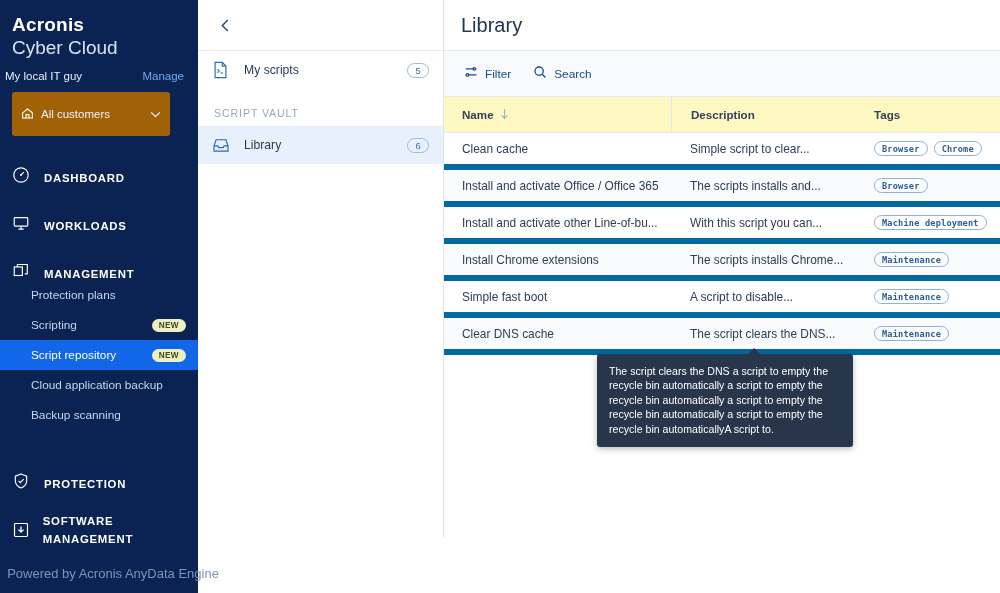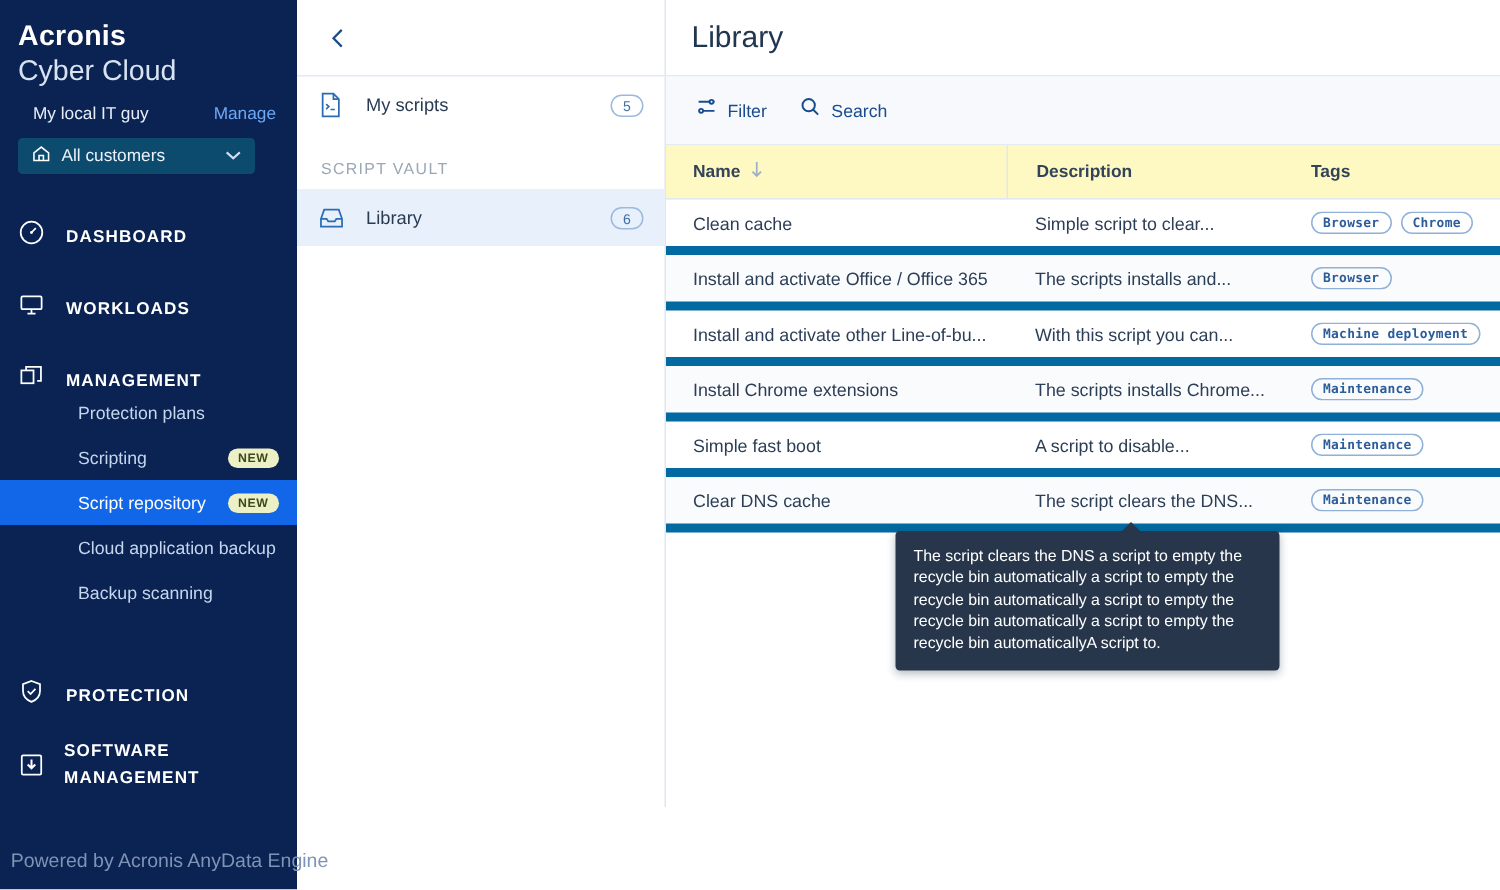--- a/index.html
+++ b/index.html
@@ -24,7 +24,7 @@
   .brand .b2 { font-size: 19px; font-weight: 300; color: #d8e3f2; line-height: 24px; }
   .tenantrow {
     display: flex; align-items: center; justify-content: space-between;
-    padding: 10px 14px 0 22px;
+    padding: 10px 14px 0 5px;
   }
   .tenantrow .tname { font-size: 11.5px; color: #e6edf7; }
   .tenantrow .manage { font-size: 11.5px; color: #6fa8f5; cursor: pointer; }

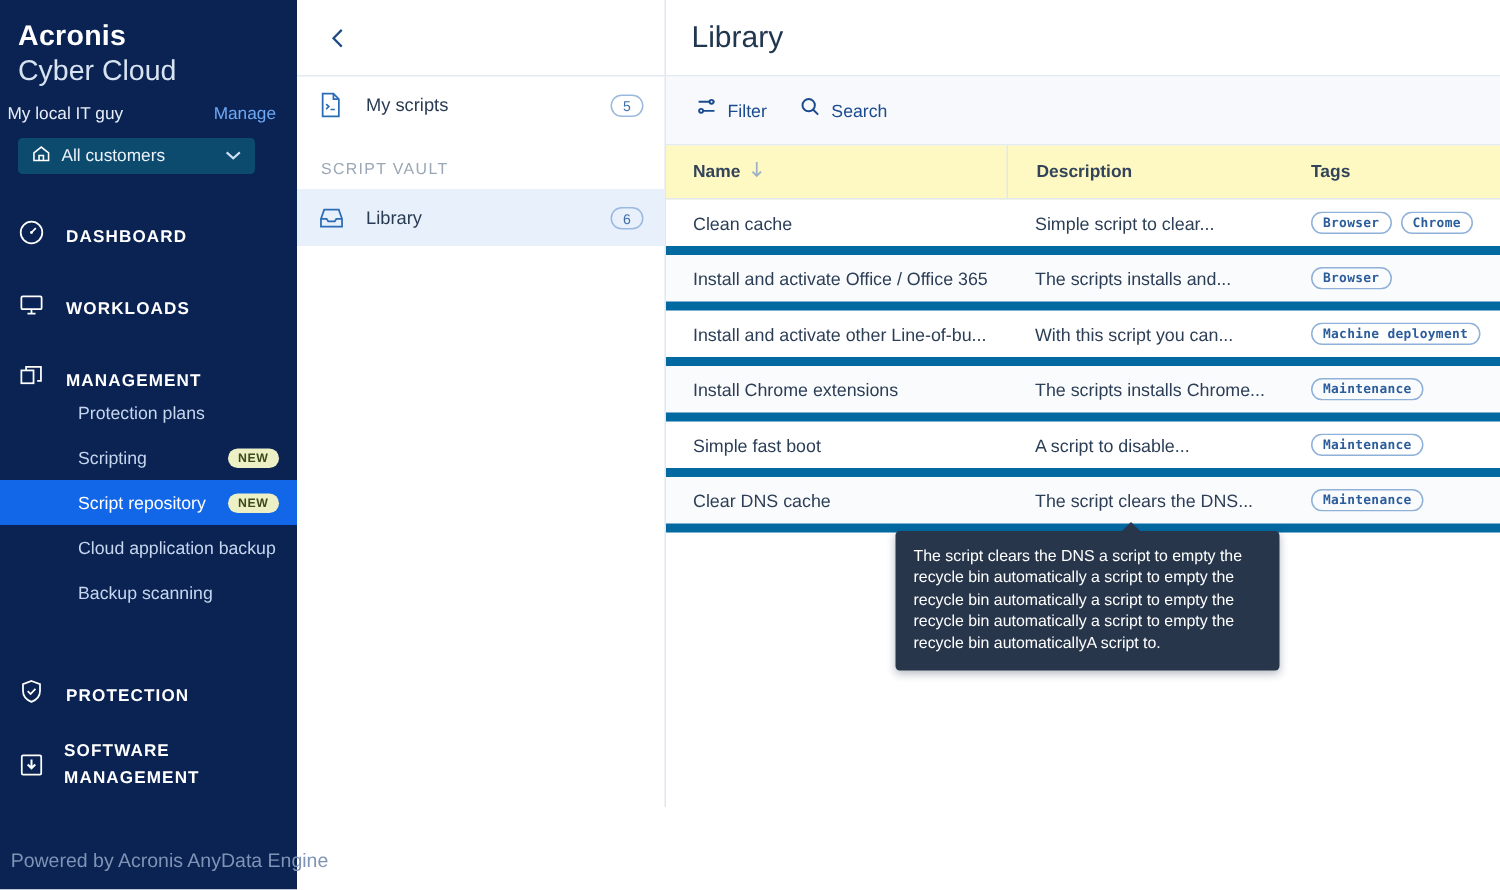--- a/index.html
+++ b/index.html
@@ -30,8 +30,8 @@
   .tenantrow .manage { font-size: 11.5px; color: #6fa8f5; cursor: pointer; }
   .customers {
     margin: 10px 28px 0 12px;
-    height: 24px; border-radius: 3px;
-    background: #0c4a6e;
+    height: 44px; border-radius: 3px;
+    background: #a16207;
     display: flex; align-items: center;
     padding: 0 9px;
     font-size: 11.5px; color: #eef3fb;

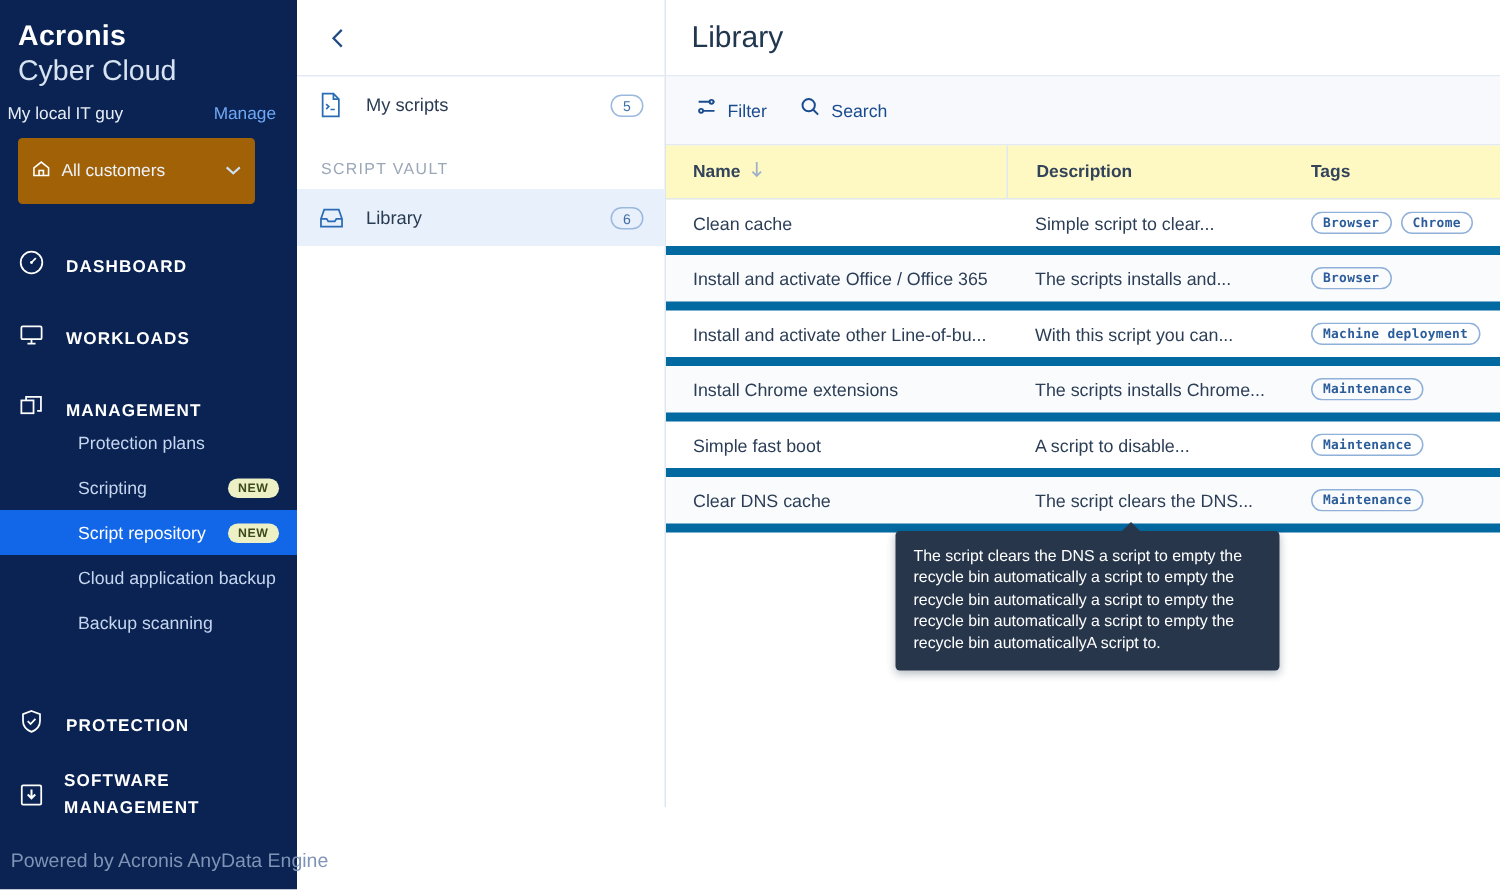--- a/index.html
+++ b/index.html
@@ -55,7 +55,7 @@
 
   .subitem {
     display: flex; align-items: center; justify-content: space-between;
-    height: 30px; padding-left: 52px; padding-right: 12px;
+    height: 30px; padding-left: 31px; padding-right: 12px;
     font-size: 11.8px; color: #c6d6ef; cursor: pointer;
   }
   .subitem.active { background: #1267E8; color: #ffffff; }

